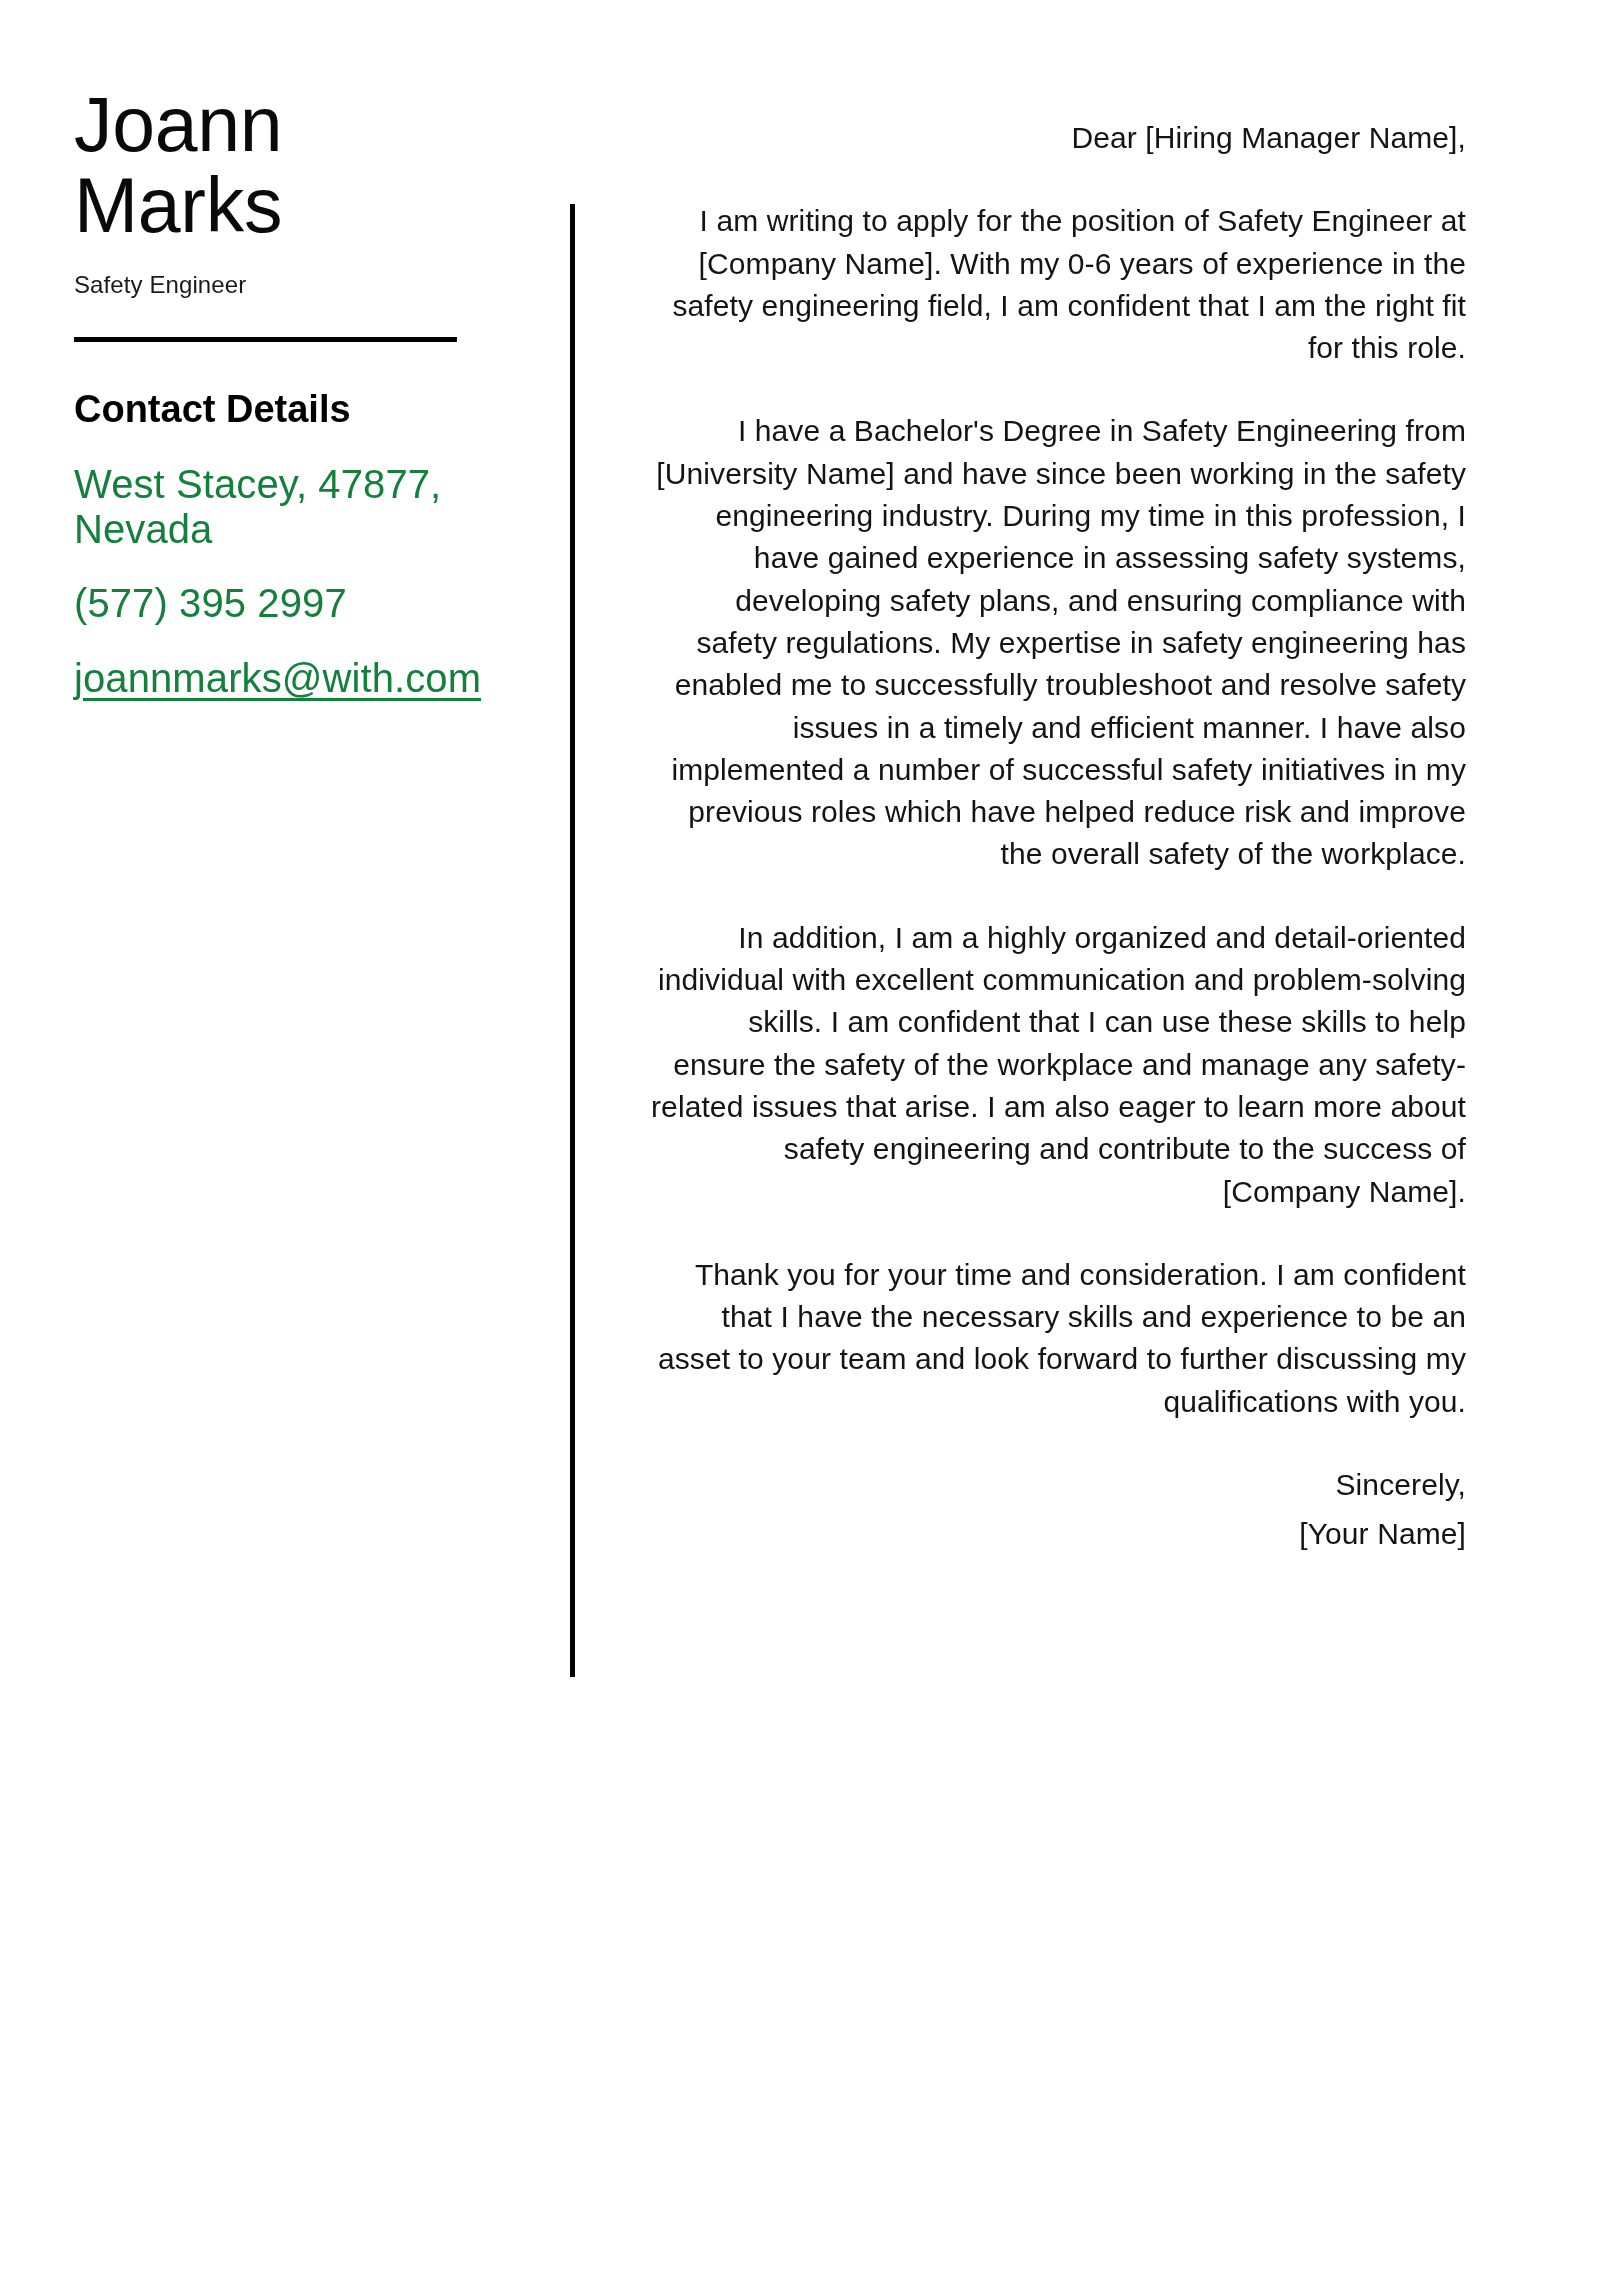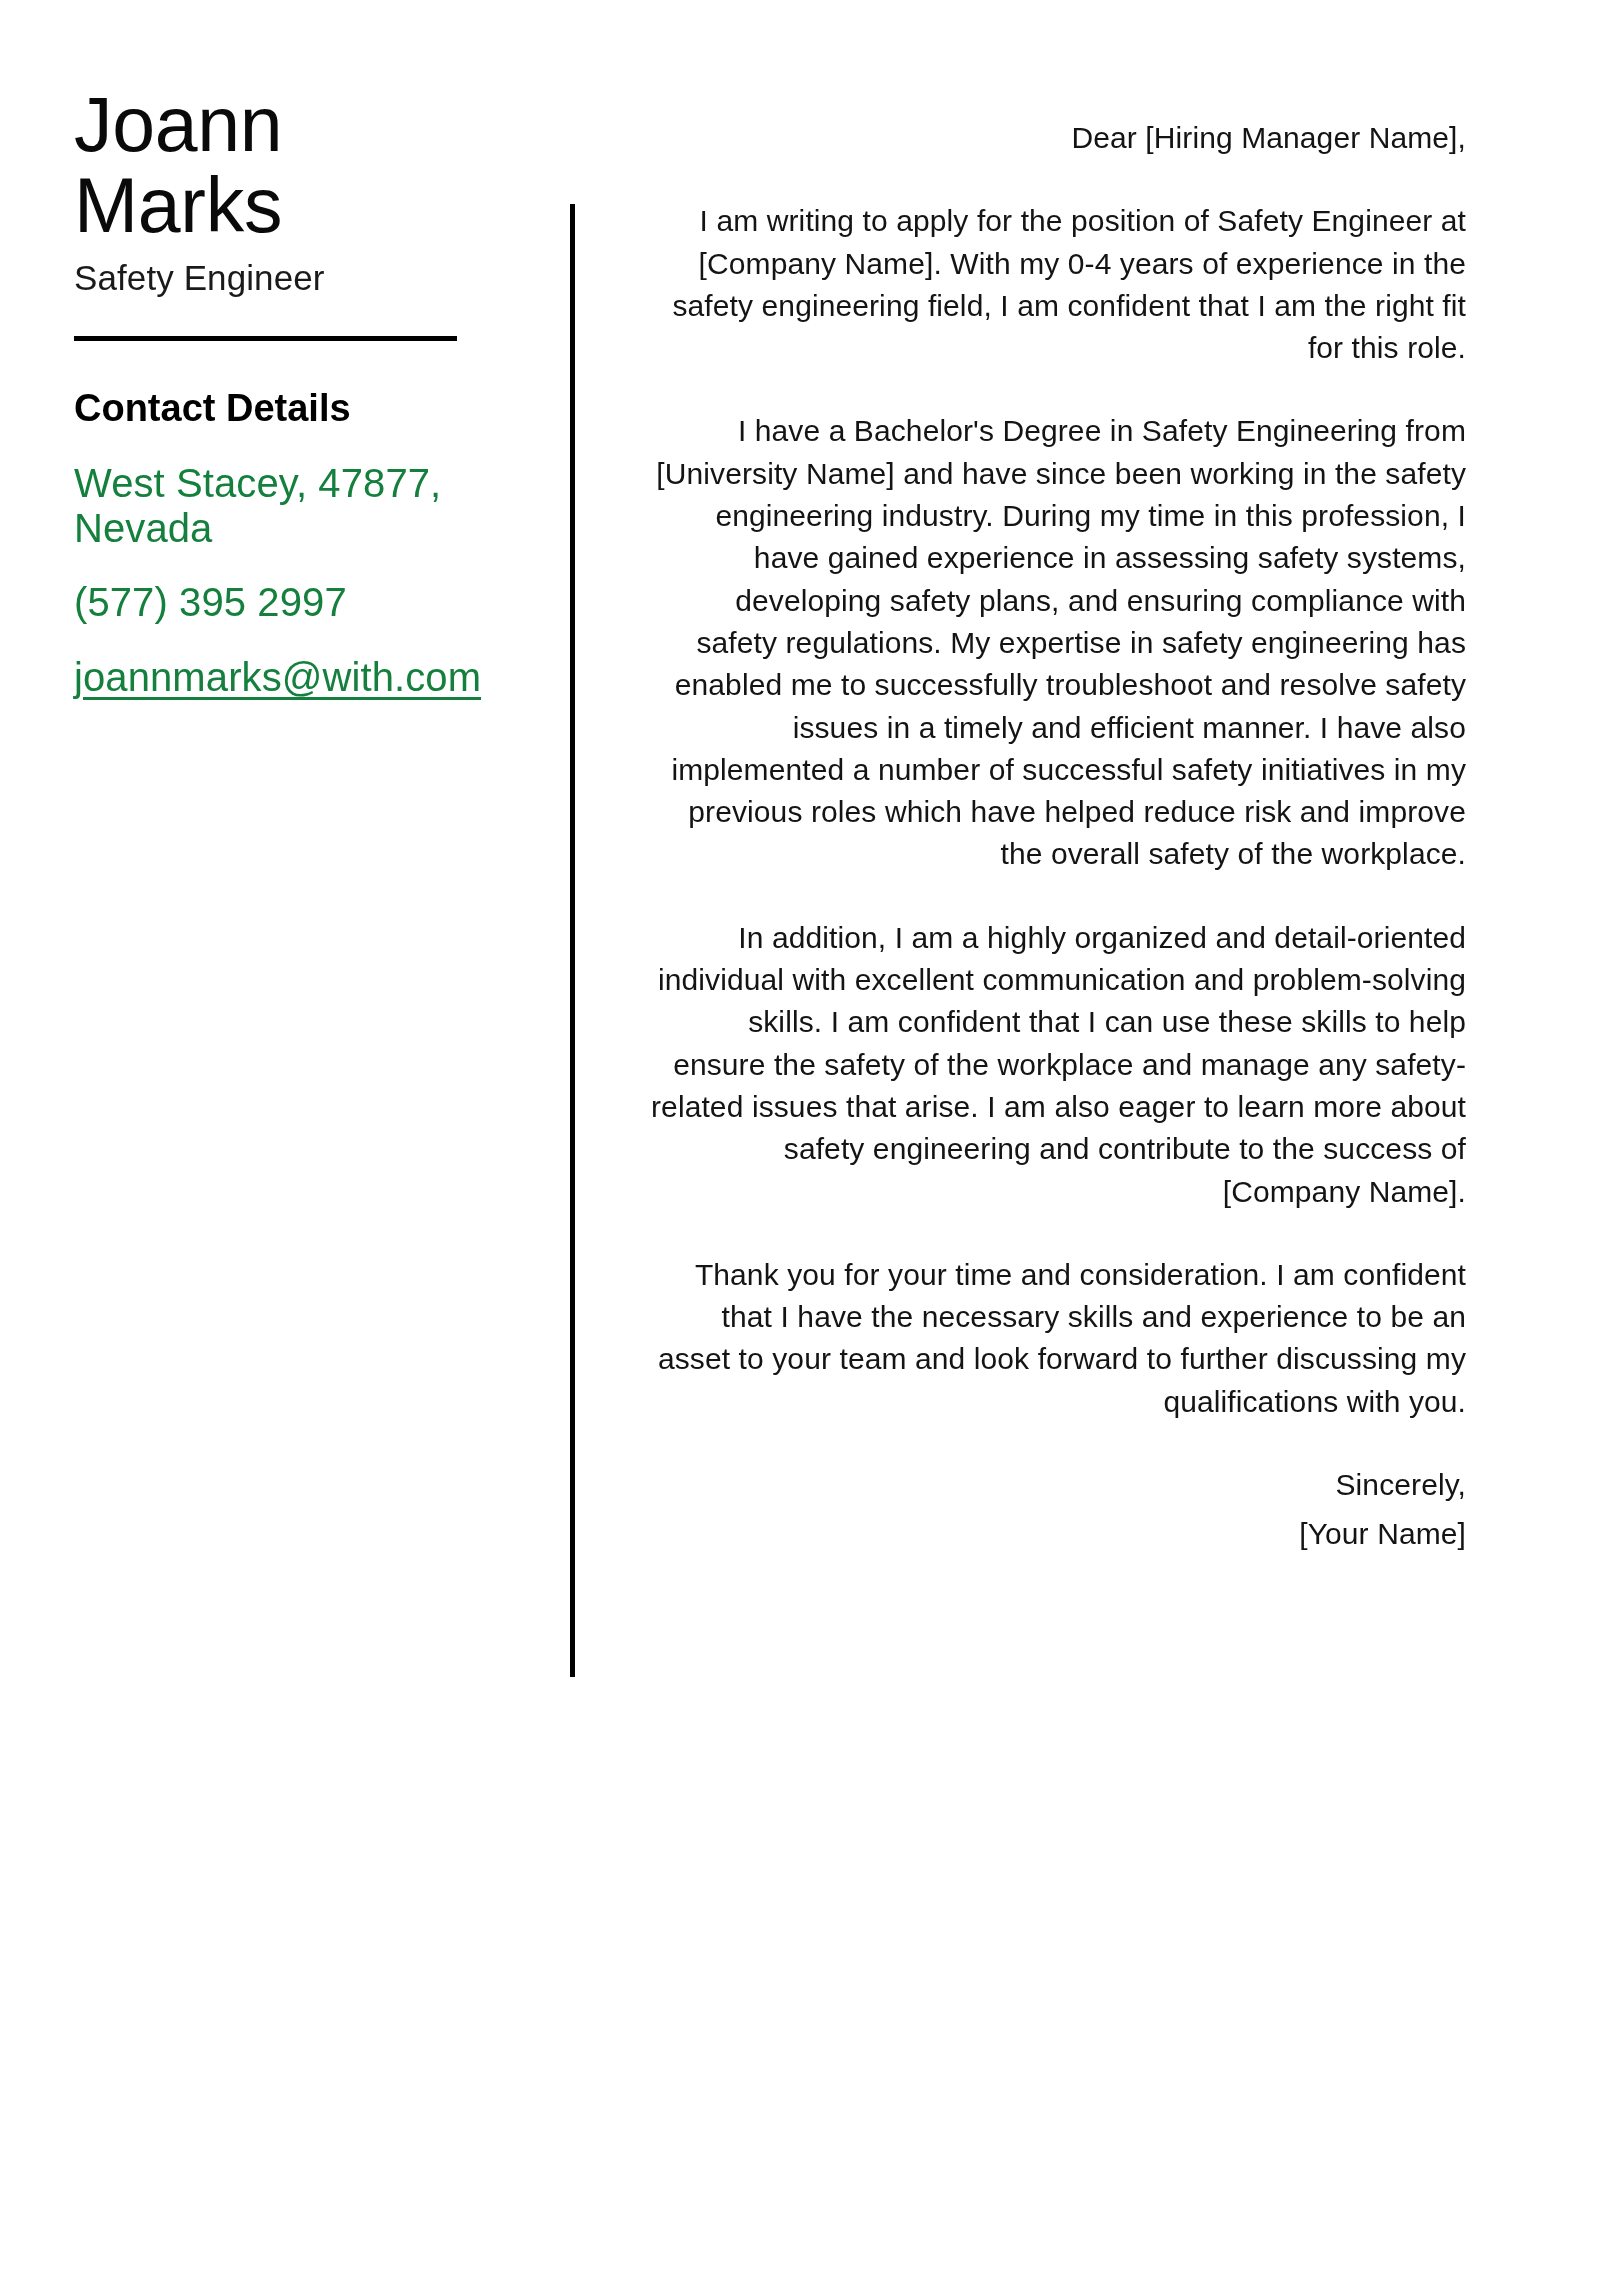--- a/index.html
+++ b/index.html
@@ -154,7 +154,7 @@
 
     <p class="salutation">Dear [Hiring Manager Name],</p>
 
-    <p>I am writing to apply for the position of Safety Engineer at [Company Name]. With my 0-4 years of experience in the safety engineering field, I am confident that I am the right fit for this role.</p>
+    <p>I am writing to apply for the position of Safety Engineer at [Company Name]. With my 0-6 years of experience in the safety engineering field, I am confident that I am the right fit for this role.</p>
 
     <p>I have a Bachelor's Degree in Safety Engineering from [University Name] and have since been working in the safety engineering industry. During my time in this profession, I have gained experience in assessing safety systems, developing safety plans, and ensuring compliance with safety regulations. My expertise in safety engineering has enabled me to successfully troubleshoot and resolve safety issues in a timely and efficient manner. I have also implemented a number of successful safety initiatives in my previous roles which have helped reduce risk and improve the overall safety of the workplace.</p>
 

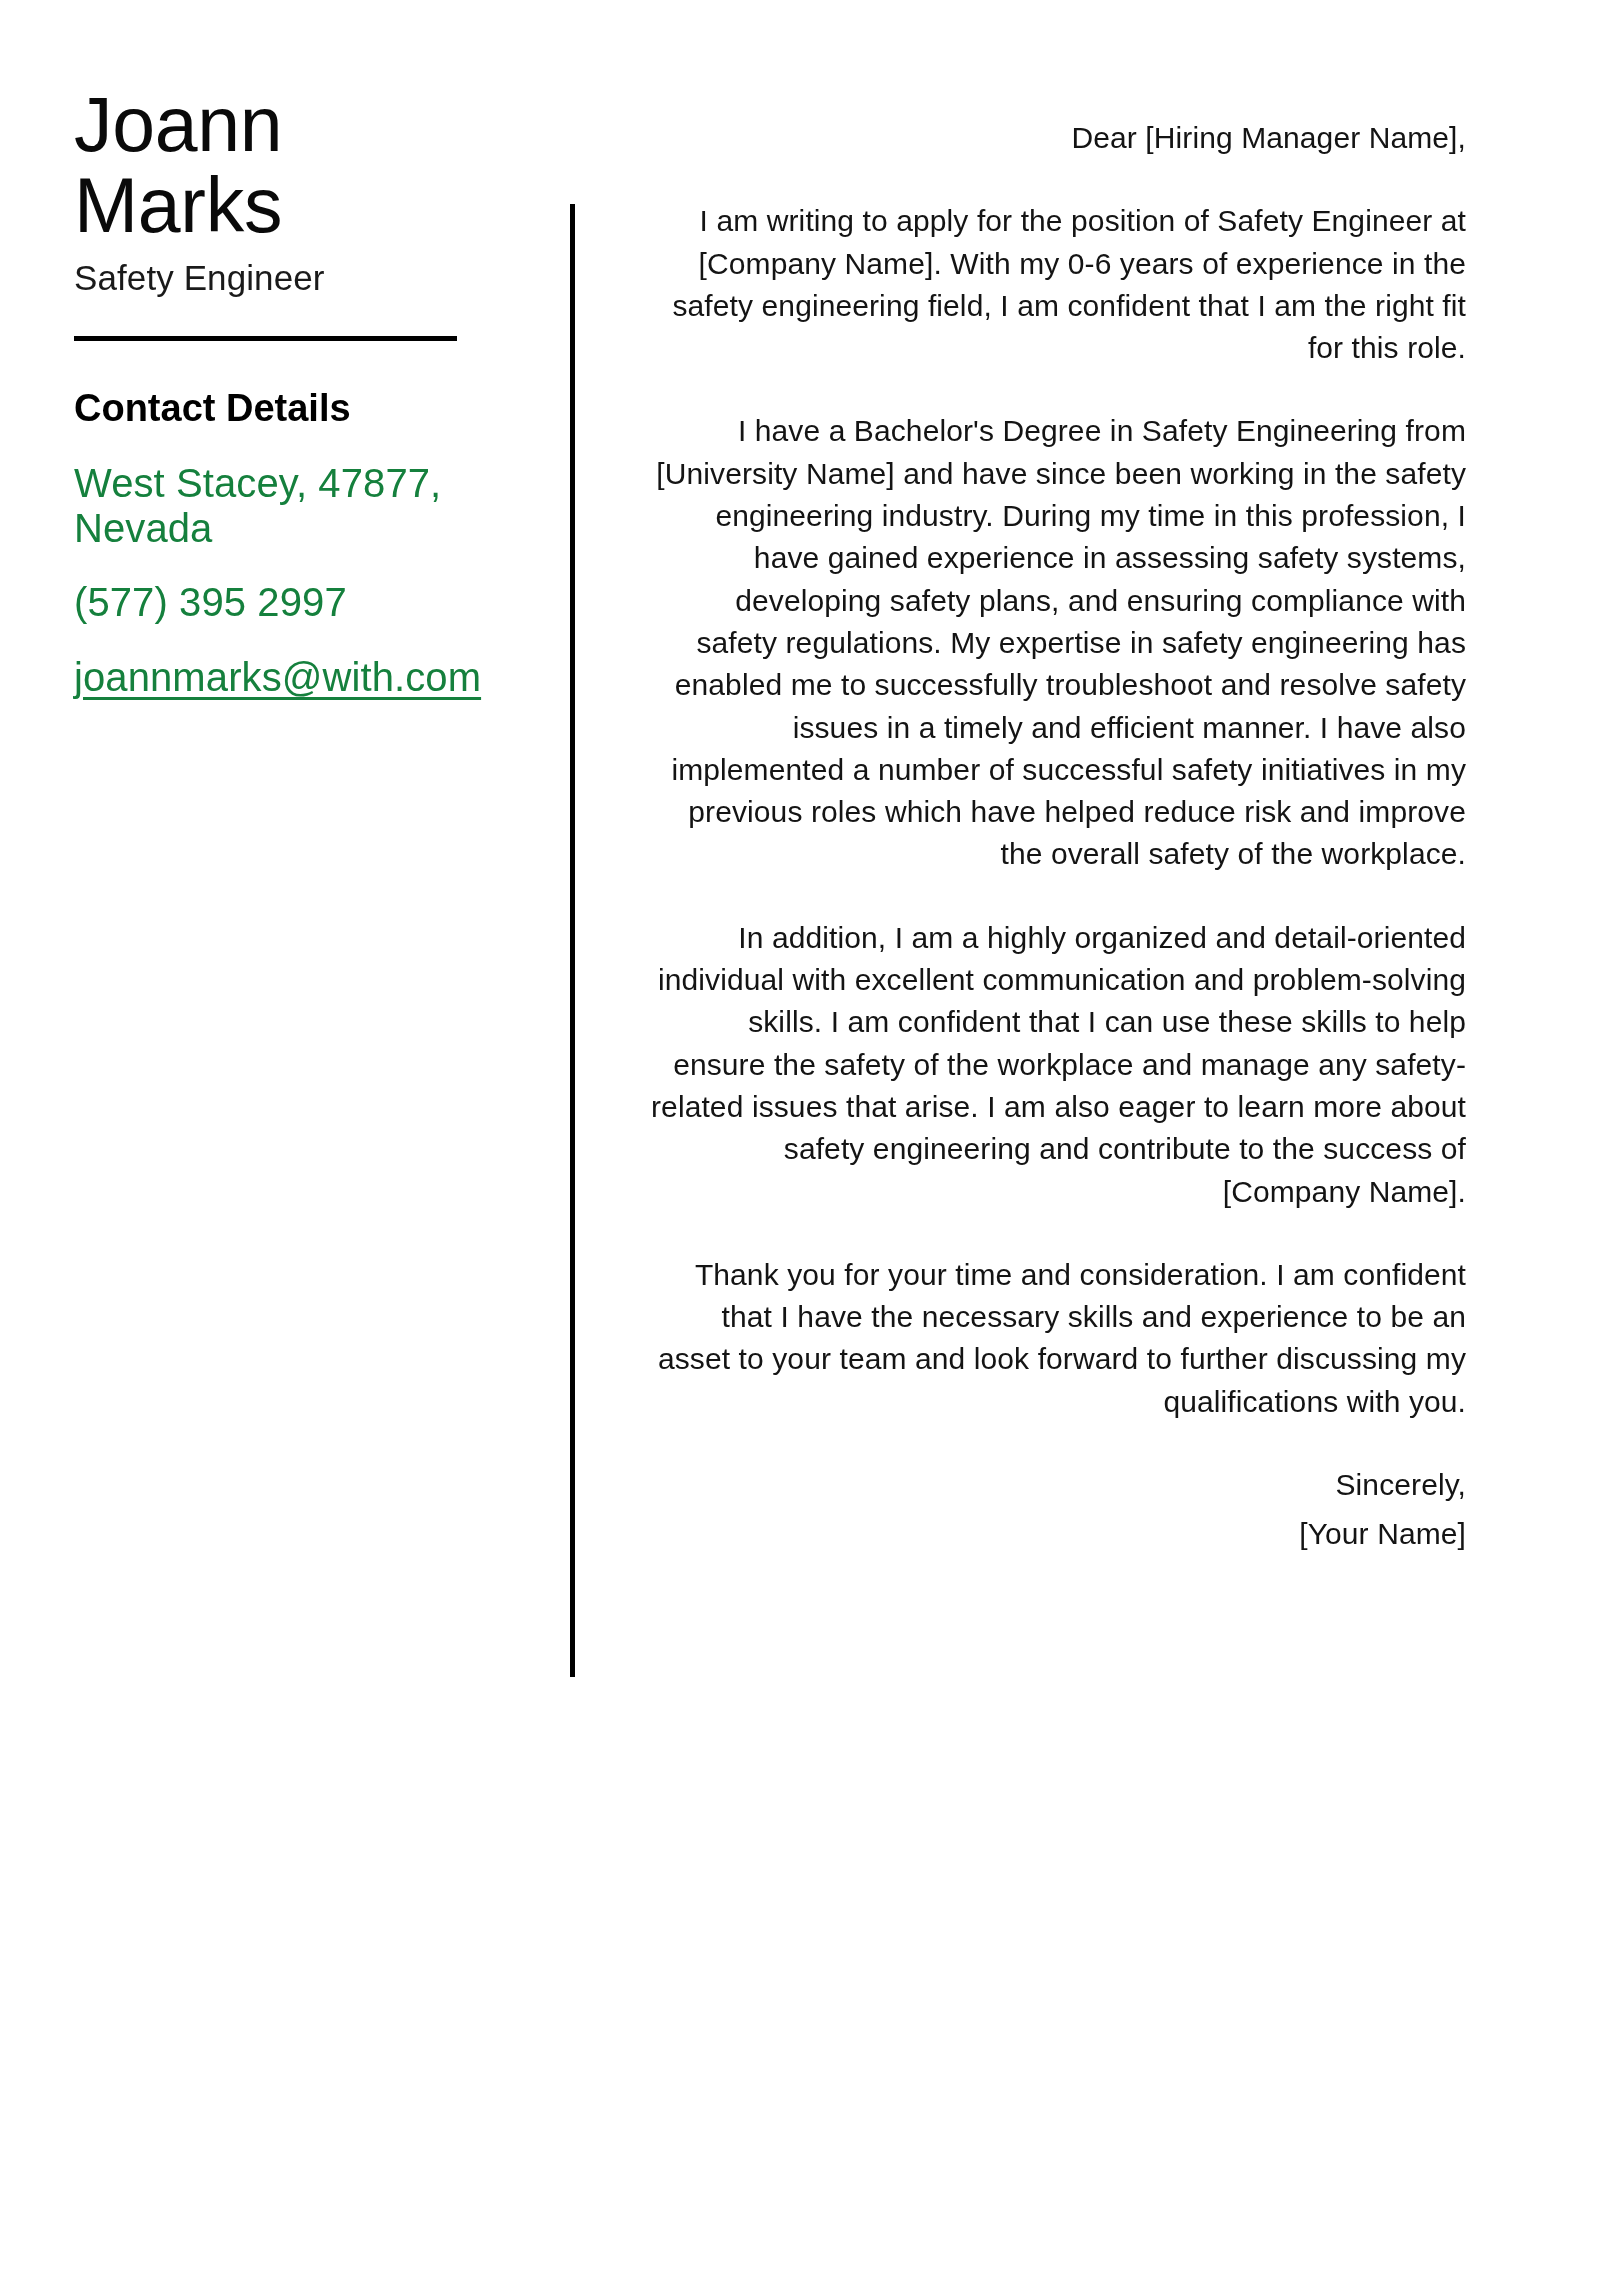--- a/index.html
+++ b/index.html
@@ -46,8 +46,8 @@
   }
 
   .job-title {
-    margin-top: 14px;
-    font-size: 35px;
+    margin-top: 27px;
+    font-size: 24px;
     font-weight: 300;
     color: #1a1a1a;
     letter-spacing: 0.1px;

